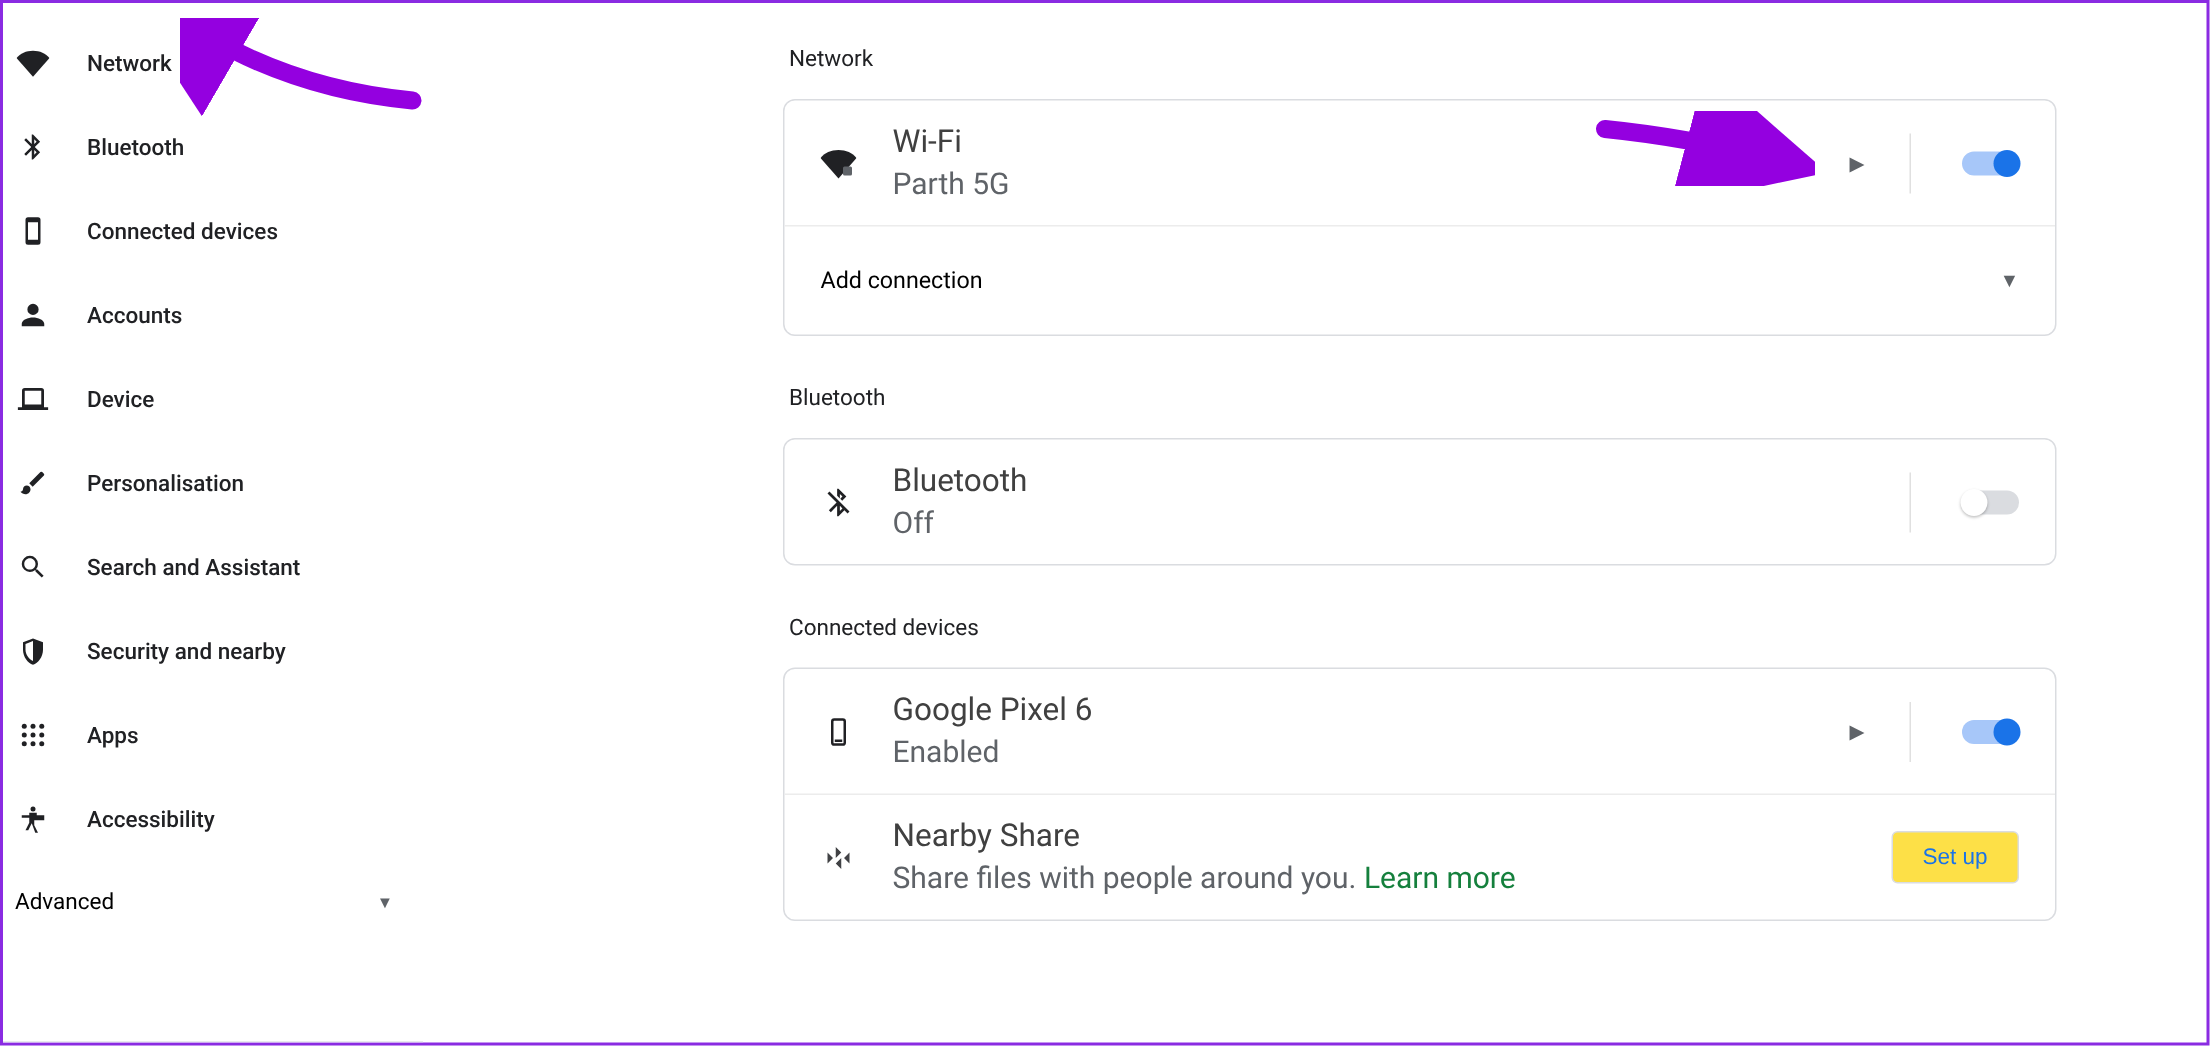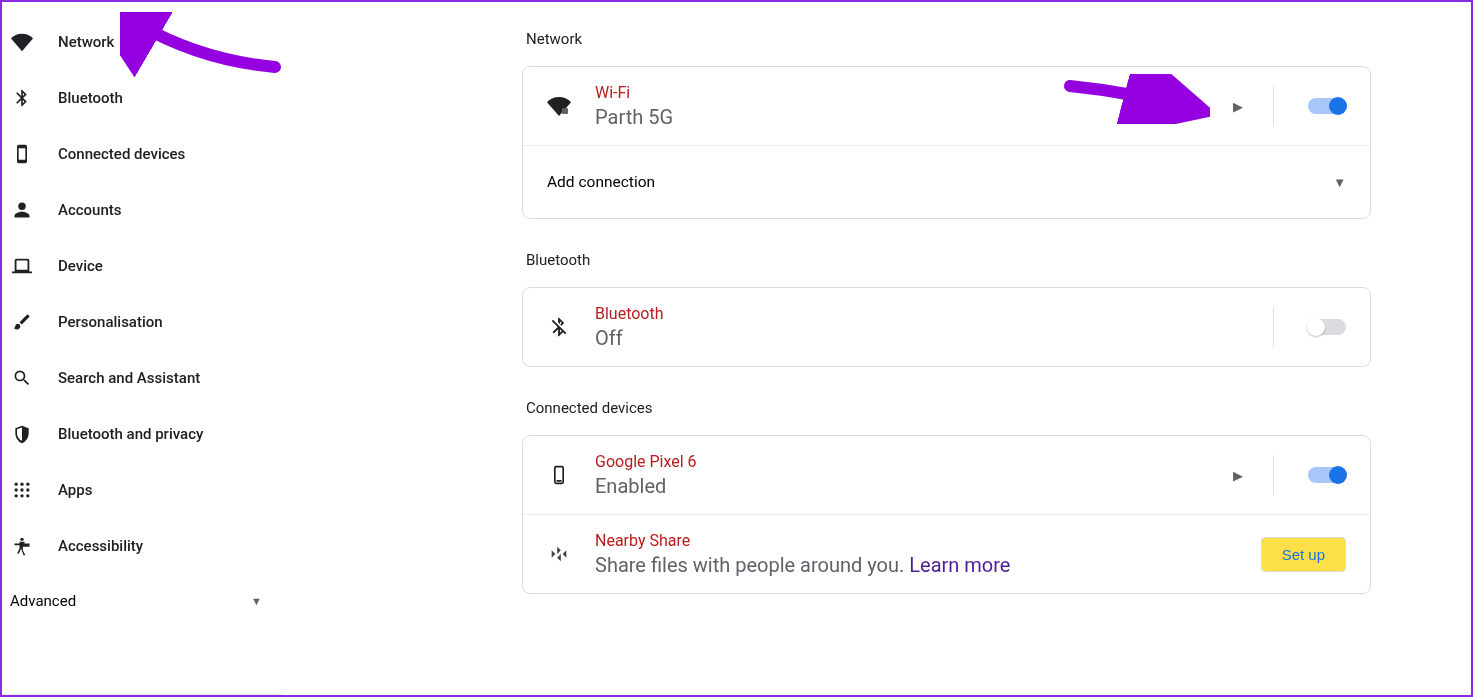--- a/index.html
+++ b/index.html
@@ -88,7 +88,7 @@
   flex-shrink: 0;
 }
 .row .texts { flex: 1; }
-.row .title { font-size: 16px; color: #b91c1c; }
+.row .title { font-size: 21px; color: #404040; }
 .row .subtitle {
   font-size: 20px;
   color: #5f6368;

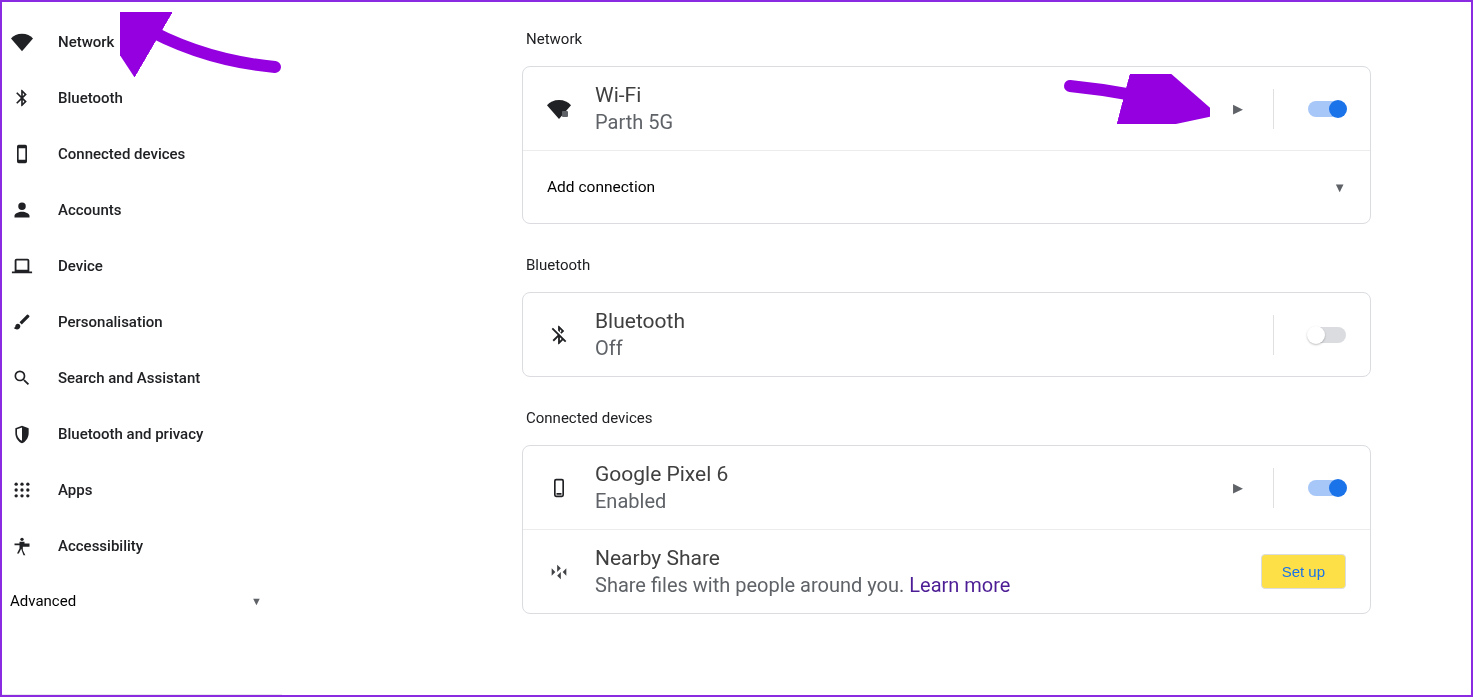--- a/index.html
+++ b/index.html
@@ -213,7 +213,7 @@
             <path d="M12 2 4 5v6c0 5.55 3.84 10.74 8 12 4.16-1.26 8-6.45 8-12V5l-8-3zm0 18c-3.1-1.1-6-5.3-6-9V6.3l6-2.25V20z"></path>
           </svg>
     </span>
-    <span class="label">Bluetooth and privacy</span>
+    <span class="label">Security and nearby</span>
   </div>
   <div class="sidebar-item">
     <span class="icon">

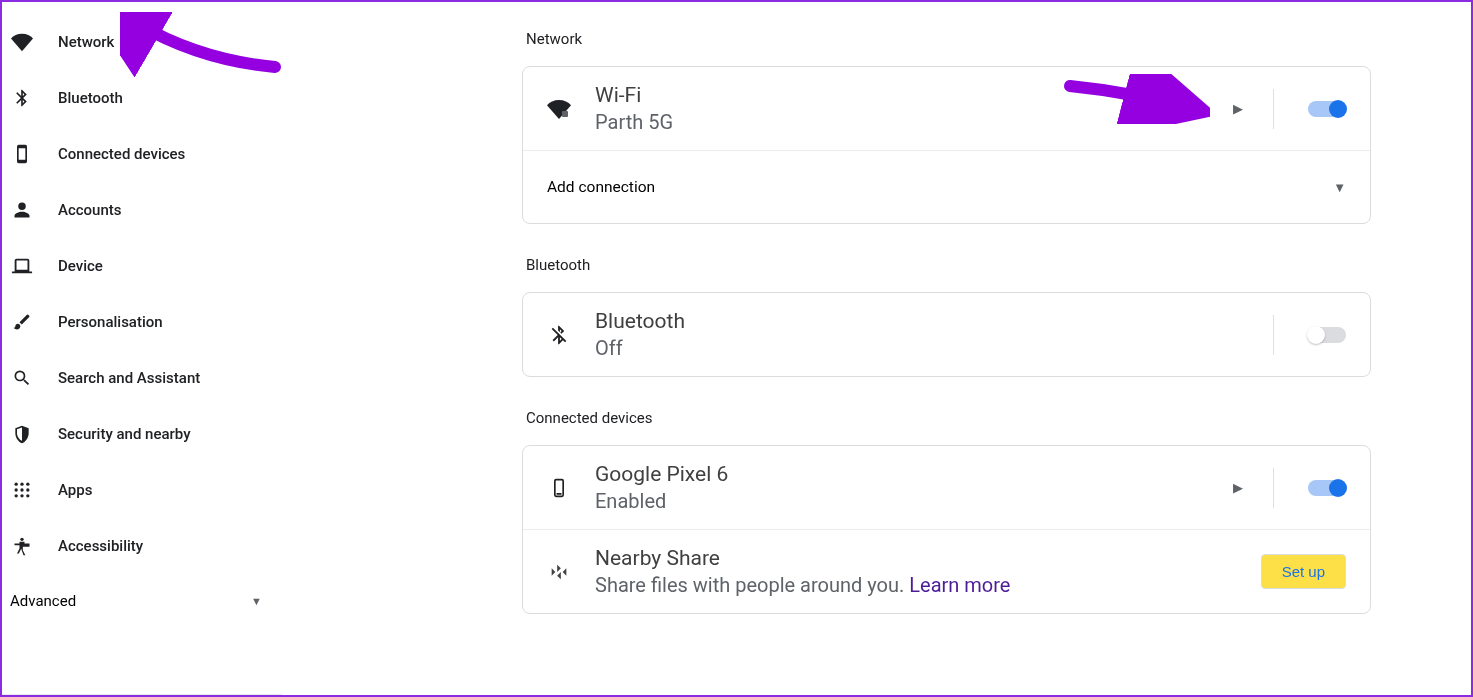--- a/index.html
+++ b/index.html
@@ -94,7 +94,7 @@
   color: #5f6368;
   margin-top: 3px;
 }
-.row .subtitle a { color: #4c1d95; text-decoration: none; }
+.row .subtitle a { color: #15803d; text-decoration: none; }
 .row .arrow {
   color: #5f6368;
   font-size: 13px;

